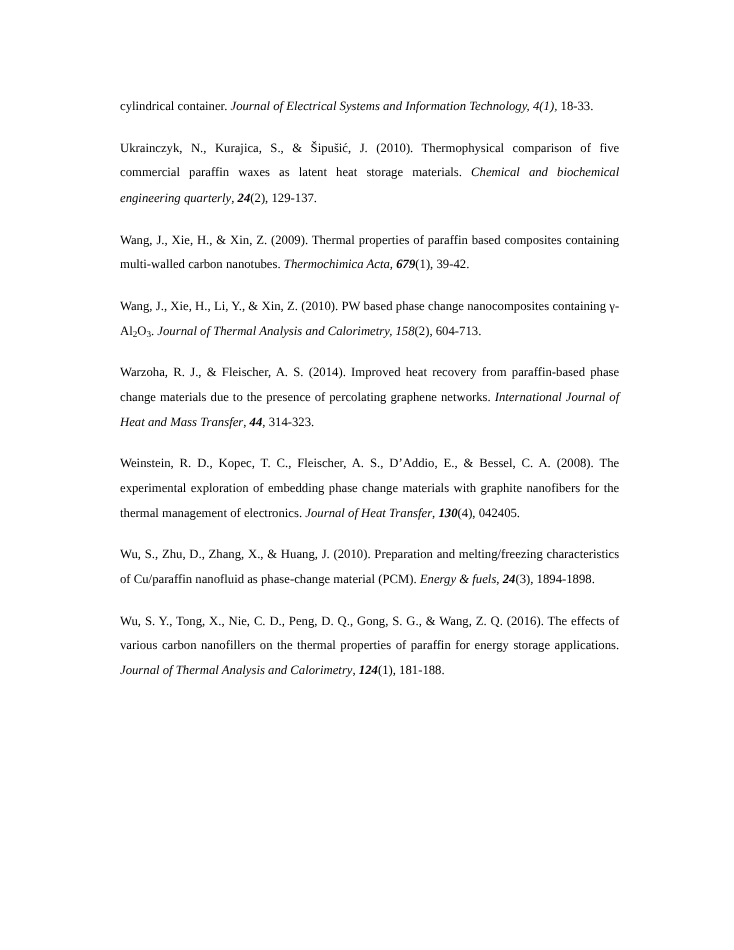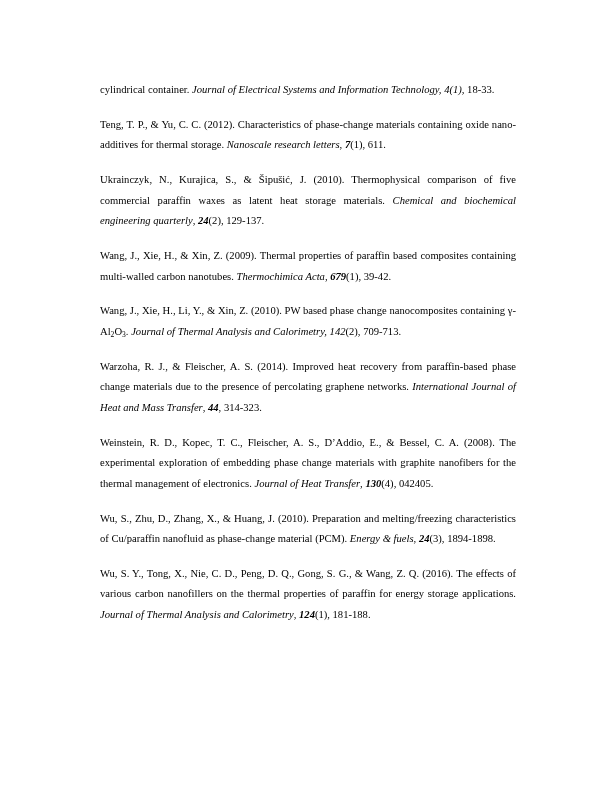--- a/index.html
+++ b/index.html
@@ -63,7 +63,6 @@
 <div class="page">
   <div class="refs">
       <p class="ref" id="ref-cylindrical-container"><span>cylindrical container. </span><span class="it">Journal of Electrical Systems and Information Technology, 4(1),</span><span> 18-33.</span></p>
-      <p class="ref" id="ref-teng-yu-2012"><span>Teng, T. P., &amp; Yu, C. C. (2012). Characteristics of phase-change materials containing oxide nano-additives for thermal storage. </span><span class="it">Nanoscale research letters</span><span>, </span><span class="bi">7</span><span>(1), 611.</span></p>
       <p class="ref" id="ref-ukrainczyk-2010"><span>Ukrainczyk, N., Kurajica, S., &amp; Šipušić, J. (2010). Thermophysical comparison of five commercial paraffin waxes as latent heat storage materials. </span><span class="it">Chemical and biochemical engineering quarterly</span><span>, </span><span class="bi">24</span><span>(2), 129-137.</span></p>
       <p class="ref" id="ref-wang-2009"><span>Wang, J., Xie, H., &amp; Xin, Z. (2009). Thermal properties of paraffin based composites containing multi-walled carbon nanotubes. </span><span class="it">Thermochimica Acta</span><span>, </span><span class="bi">679</span><span>(1), 39-42.</span></p>
       <p class="ref" id="ref-wang-2010"><span>Wang, J., Xie, H., Li, Y., &amp; Xin, Z. (2010). PW based phase change nanocomposites containing γ-Al</span><sub>2</sub><span>O</span><sub>3</sub><span>. </span><span class="it">Journal of Thermal Analysis and Calorimetry, 142</span><span>(2), 709-713.</span></p>

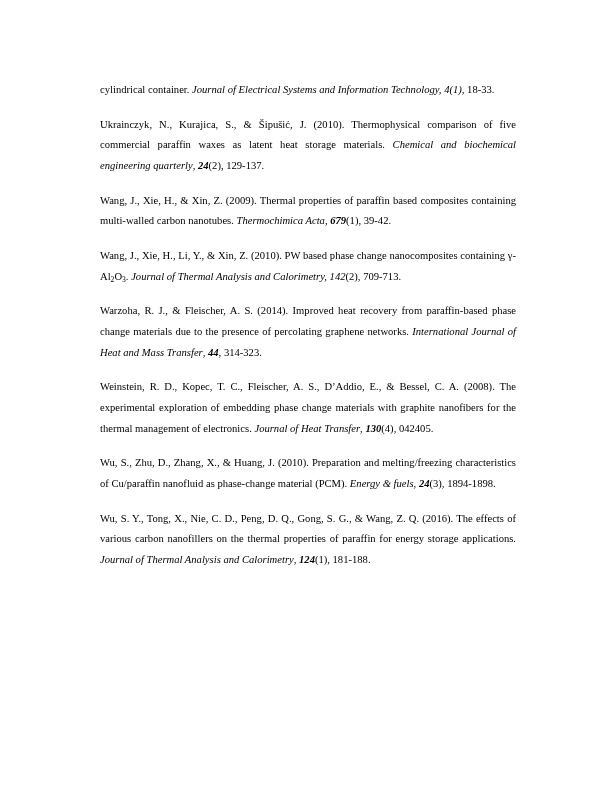--- a/index.html
+++ b/index.html
@@ -65,7 +65,7 @@
       <p class="ref" id="ref-cylindrical-container"><span>cylindrical container. </span><span class="it">Journal of Electrical Systems and Information Technology, 4(1),</span><span> 18-33.</span></p>
       <p class="ref" id="ref-ukrainczyk-2010"><span>Ukrainczyk, N., Kurajica, S., &amp; Šipušić, J. (2010). Thermophysical comparison of five commercial paraffin waxes as latent heat storage materials. </span><span class="it">Chemical and biochemical engineering quarterly</span><span>, </span><span class="bi">24</span><span>(2), 129-137.</span></p>
       <p class="ref" id="ref-wang-2009"><span>Wang, J., Xie, H., &amp; Xin, Z. (2009). Thermal properties of paraffin based composites containing multi-walled carbon nanotubes. </span><span class="it">Thermochimica Acta</span><span>, </span><span class="bi">679</span><span>(1), 39-42.</span></p>
-      <p class="ref" id="ref-wang-2010"><span>Wang, J., Xie, H., Li, Y., &amp; Xin, Z. (2010). PW based phase change nanocomposites containing γ-Al</span><sub>2</sub><span>O</span><sub>3</sub><span>. </span><span class="it">Journal of Thermal Analysis and Calorimetry, 142</span><span>(2), 709-713.</span></p>
+      <p class="ref" id="ref-wang-2010"><span>Wang, J., Xie, H., Li, Y., &amp; Xin, Z. (2010). PW based phase change nanocomposites containing γ-Al</span><sub>2</sub><span>O</span><sub>3</sub><span>. </span><span class="it">Journal of Thermal Analysis and Calorimetry, 158</span><span>(2), 709-713.</span></p>
       <p class="ref" id="ref-warzoha-2014"><span>Warzoha, R. J., &amp; Fleischer, A. S. (2014). Improved heat recovery from paraffin-based phase change materials due to the presence of percolating graphene networks. </span><span class="it">International Journal of Heat and Mass Transfer</span><span>, </span><span class="bi">44</span><span>, 314-323.</span></p>
       <p class="ref" id="ref-weinstein-2008"><span>Weinstein, R. D., Kopec, T. C., Fleischer, A. S., D’Addio, E., &amp; Bessel, C. A. (2008). The experimental exploration of embedding phase change materials with graphite nanofibers for the thermal management of electronics. </span><span class="it">Journal of Heat Transfer</span><span>, </span><span class="bi">130</span><span>(4), 042405.</span></p>
       <p class="ref" id="ref-wu-2010"><span>Wu, S., Zhu, D., Zhang, X., &amp; Huang, J. (2010). Preparation and melting/freezing characteristics of Cu/paraffin nanofluid as phase-change material (PCM). </span><span class="it">Energy &amp; fuels</span><span>, </span><span class="bi">24</span><span>(3), 1894-1898.</span></p>

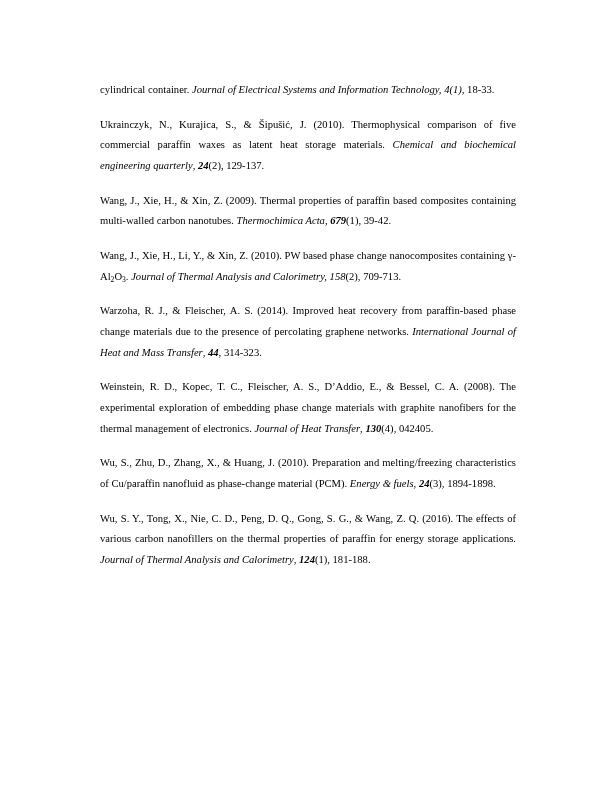--- a/index.html
+++ b/index.html
@@ -65,7 +65,7 @@
       <p class="ref" id="ref-cylindrical-container"><span>cylindrical container. </span><span class="it">Journal of Electrical Systems and Information Technology, 4(1),</span><span> 18-33.</span></p>
       <p class="ref" id="ref-ukrainczyk-2010"><span>Ukrainczyk, N., Kurajica, S., &amp; Šipušić, J. (2010). Thermophysical comparison of five commercial paraffin waxes as latent heat storage materials. </span><span class="it">Chemical and biochemical engineering quarterly</span><span>, </span><span class="bi">24</span><span>(2), 129-137.</span></p>
       <p class="ref" id="ref-wang-2009"><span>Wang, J., Xie, H., &amp; Xin, Z. (2009). Thermal properties of paraffin based composites containing multi-walled carbon nanotubes. </span><span class="it">Thermochimica Acta</span><span>, </span><span class="bi">679</span><span>(1), 39-42.</span></p>
-      <p class="ref" id="ref-wang-2010"><span>Wang, J., Xie, H., Li, Y., &amp; Xin, Z. (2010). PW based phase change nanocomposites containing γ-Al</span><sub>2</sub><span>O</span><sub>3</sub><span>. </span><span class="it">Journal of Thermal Analysis and Calorimetry, 158</span><span>(2), 709-713.</span></p>
+      <p class="ref" id="ref-wang-2010"><span>Wang, J., Xie, H., Li, Y., &amp; Xin, Z. (2010). PW based phase change nanocomposites containing γ-Al</span><sub>2</sub><span>O</span><sub>3</sub><span>. </span><span class="it">Journal of Thermal Analysis and Calorimetry, 158</span><span>(2), 604-713.</span></p>
       <p class="ref" id="ref-warzoha-2014"><span>Warzoha, R. J., &amp; Fleischer, A. S. (2014). Improved heat recovery from paraffin-based phase change materials due to the presence of percolating graphene networks. </span><span class="it">International Journal of Heat and Mass Transfer</span><span>, </span><span class="bi">44</span><span>, 314-323.</span></p>
       <p class="ref" id="ref-weinstein-2008"><span>Weinstein, R. D., Kopec, T. C., Fleischer, A. S., D’Addio, E., &amp; Bessel, C. A. (2008). The experimental exploration of embedding phase change materials with graphite nanofibers for the thermal management of electronics. </span><span class="it">Journal of Heat Transfer</span><span>, </span><span class="bi">130</span><span>(4), 042405.</span></p>
       <p class="ref" id="ref-wu-2010"><span>Wu, S., Zhu, D., Zhang, X., &amp; Huang, J. (2010). Preparation and melting/freezing characteristics of Cu/paraffin nanofluid as phase-change material (PCM). </span><span class="it">Energy &amp; fuels</span><span>, </span><span class="bi">24</span><span>(3), 1894-1898.</span></p>

